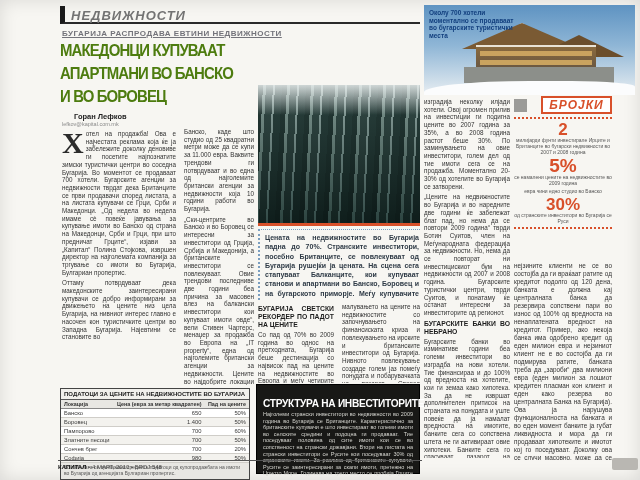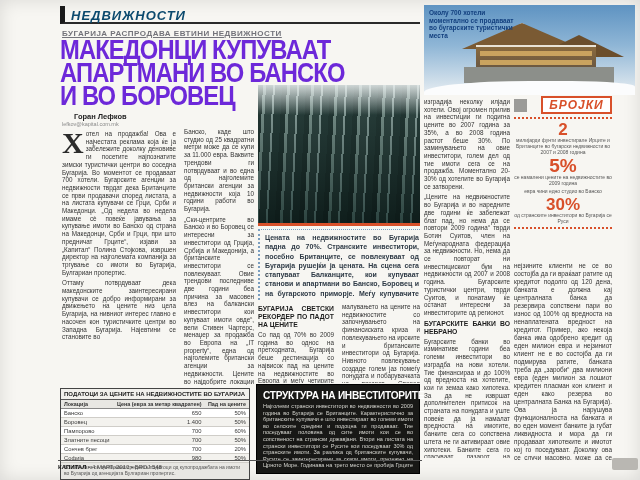--- a/index.html
+++ b/index.html
@@ -9,7 +9,7 @@
 
   
   .section-bar { position:absolute; left:60px; top:6px; width:360px; height:18px; border-left:5px solid #1a1a1a; border-bottom:2px solid #2a2a2a; padding-left:6px; }
-  .section-bar .sec { font-style:italic; font-weight:bold; font-size:13px; letter-spacing:1px; color:#0c4a6e; }
+  .section-bar .sec { font-style:italic; font-weight:bold; font-size:13px; letter-spacing:1px; color:#737373; }
   .kicker { position:absolute; left:62px; top:29px; width:360px; font-size:8px; font-weight:bold; letter-spacing:.5px; color:#73737a;text-decoration:underline; }
   .headline { position:absolute; left:60px; top:39px; width:370px; color:#6d28d9; font-weight:bold; line-height:23px; font-size:27px; letter-spacing:-1px; }
   .headline div { transform:scaleX(.88); transform-origin:left; white-space:nowrap; }

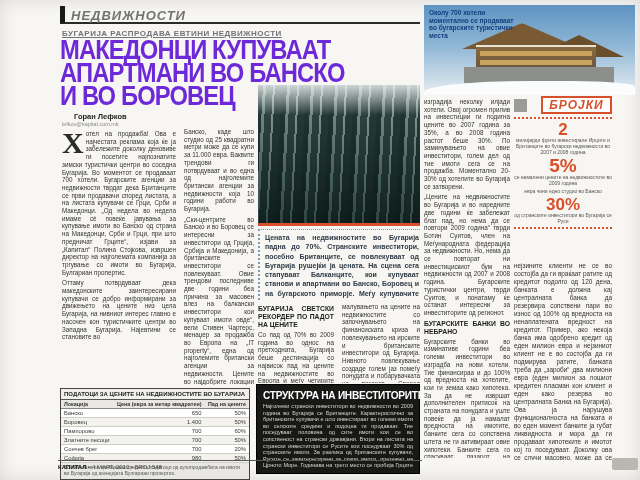--- a/index.html
+++ b/index.html
@@ -11,7 +11,7 @@
   .section-bar { position:absolute; left:60px; top:6px; width:360px; height:18px; border-left:5px solid #1a1a1a; border-bottom:2px solid #2a2a2a; padding-left:6px; }
   .section-bar .sec { font-style:italic; font-weight:bold; font-size:13px; letter-spacing:1px; color:#737373; }
   .kicker { position:absolute; left:62px; top:29px; width:360px; font-size:8px; font-weight:bold; letter-spacing:.5px; color:#73737a;text-decoration:underline; }
-  .headline { position:absolute; left:60px; top:39px; width:370px; color:#6d28d9; font-weight:bold; line-height:23px; font-size:27px; letter-spacing:-1px; }
+  .headline { position:absolute; left:60px; top:39px; width:370px; color:#4d7c0f; font-weight:bold; line-height:23px; font-size:17px; letter-spacing:-1px; }
   .headline div { transform:scaleX(.88); transform-origin:left; white-space:nowrap; }
 
   

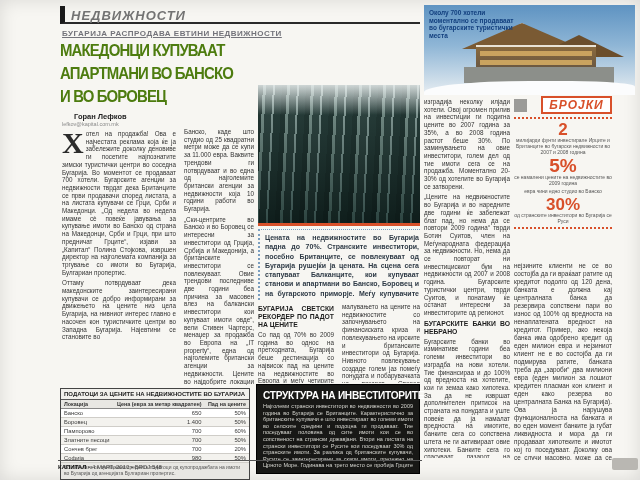--- a/index.html
+++ b/index.html
@@ -50,7 +50,7 @@
   .datatable .t-note { padding:2px 3px; font-size:5px; color:#555; background:#e8e7e3; line-height:5.8px; }
 
   
-  .structure { position:absolute; left:256px; top:384px; width:164px; height:90px; background:#181816; color:#e8e8e4; padding:4px 6px; border:1px solid #000; }
+  .structure { position:absolute; left:256px; top:384px; width:164px; height:90px; background:#181816; color:#e8e8e4; padding:12px 6px; border:1px solid #000; }
   .structure .s-title { font-size:11px; font-weight:bold; letter-spacing:-.3px; transform:scaleX(.92); transform-origin:left; white-space:nowrap; margin-bottom:2px; color:#fff; }
   .structure .s-body { font-size:5.5px; line-height:6.6px; text-align:justify; color:#d6d6d0; overflow:hidden; height:66px; }
 

